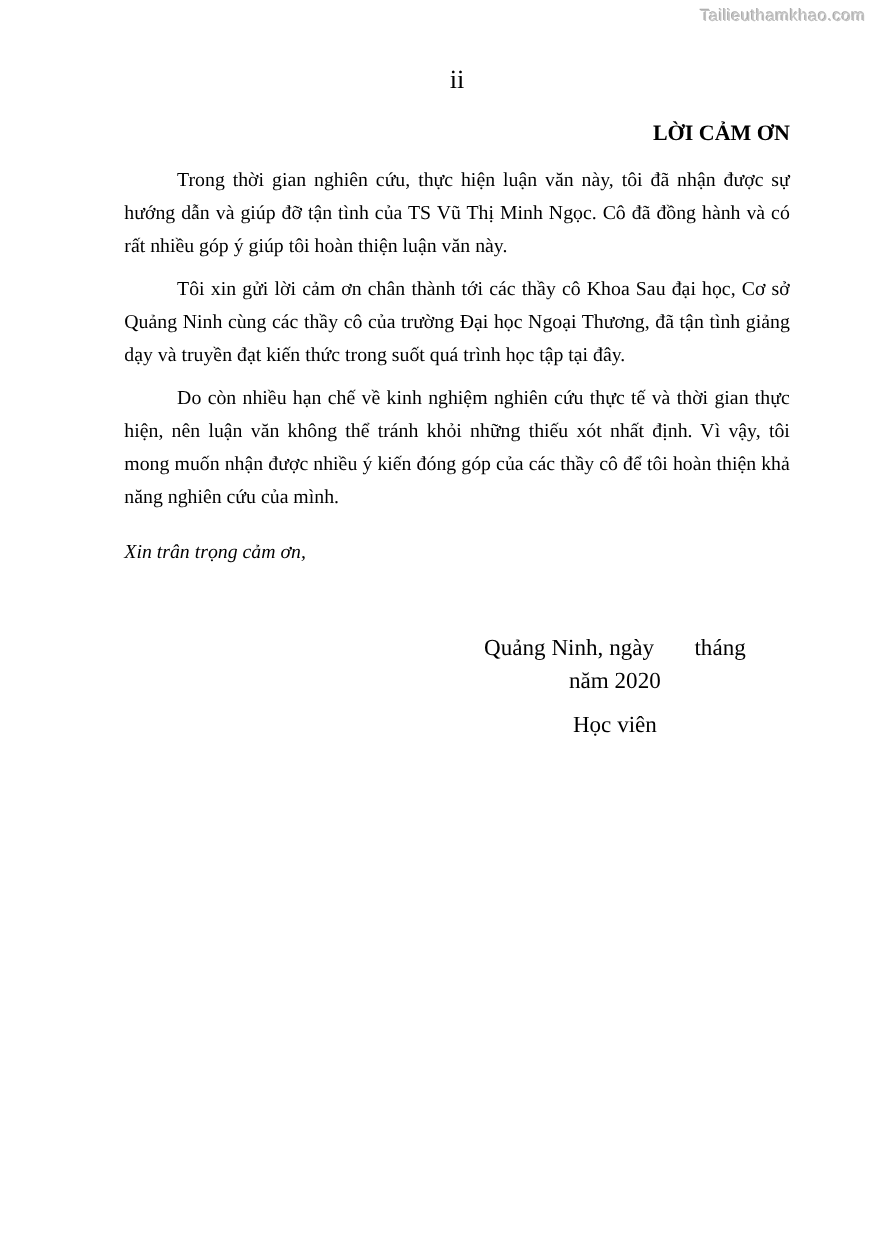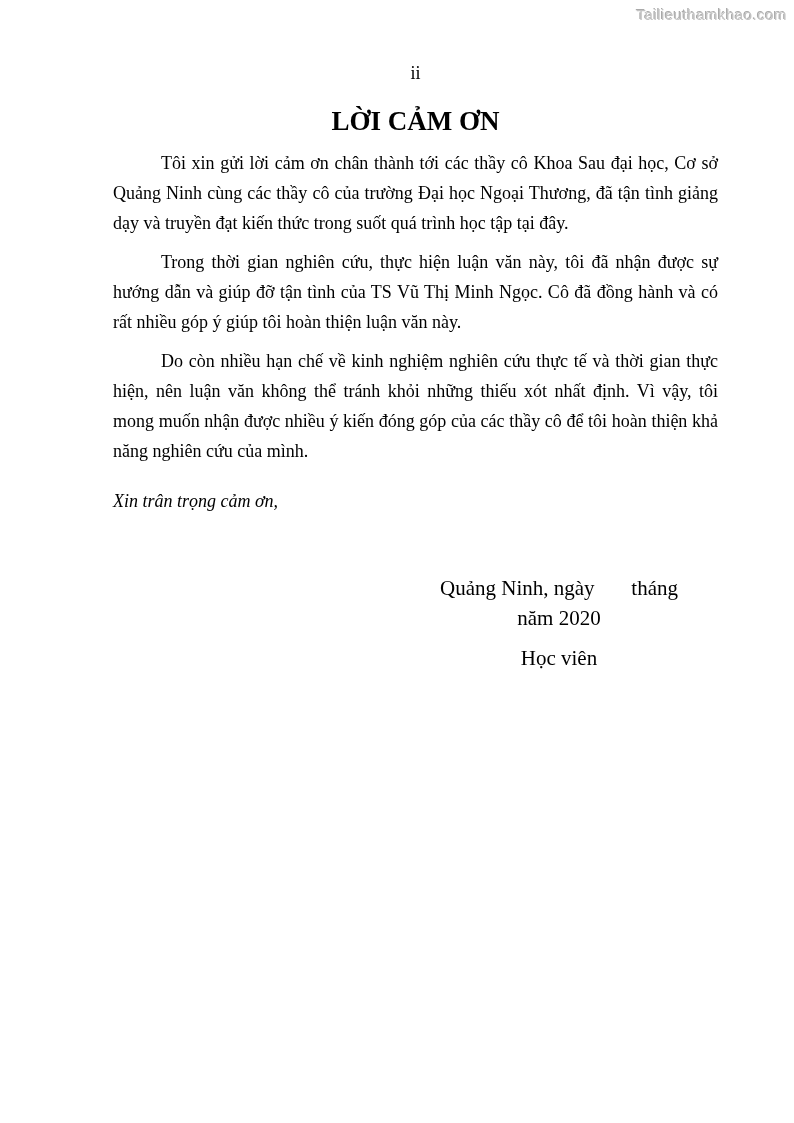--- a/index.html
+++ b/index.html
@@ -36,7 +36,7 @@
   }
   .page-number {
     text-align: center;
-    font-size: 18px;
+    font-size: 24px;
     line-height: 22px;
   }
   .doc-title {

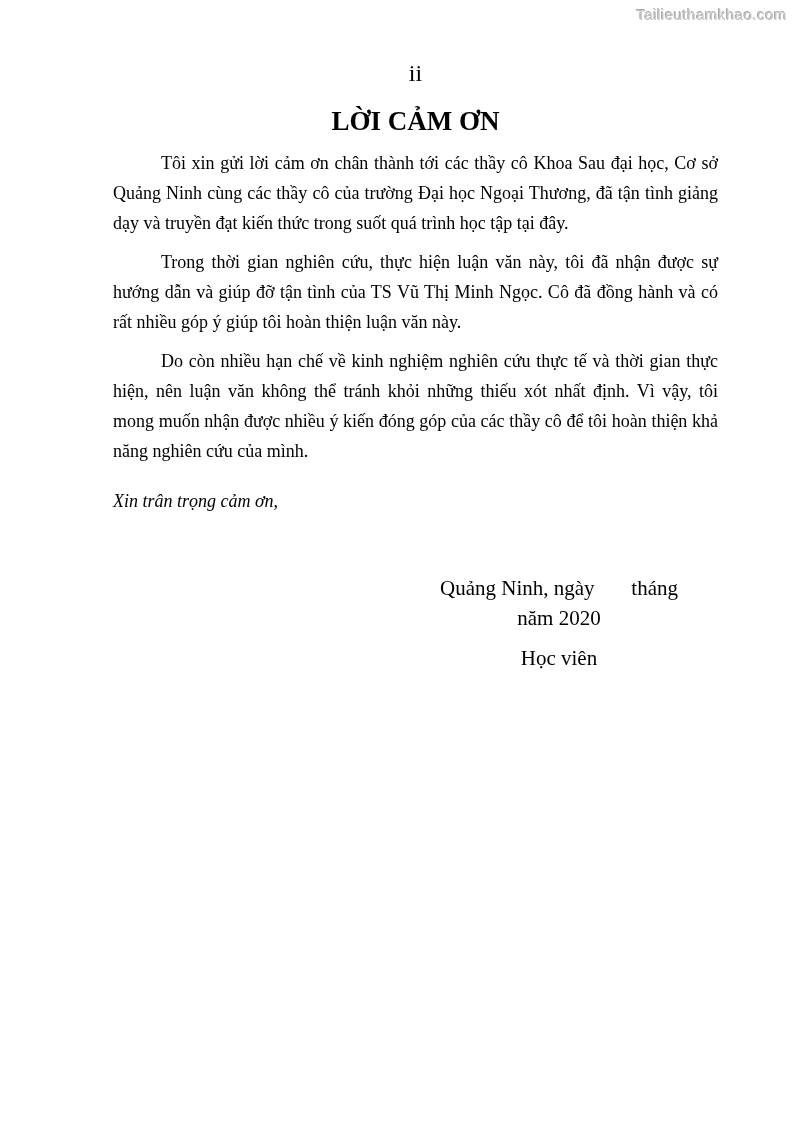--- a/index.html
+++ b/index.html
@@ -40,9 +40,9 @@
     line-height: 22px;
   }
   .doc-title {
-    text-align: center;
+    text-align: right;
     font-weight: bold;
-    font-size: 27px;
+    font-size: 20px;
     line-height: 26px;
     margin: 24px 0 0 0;
   }

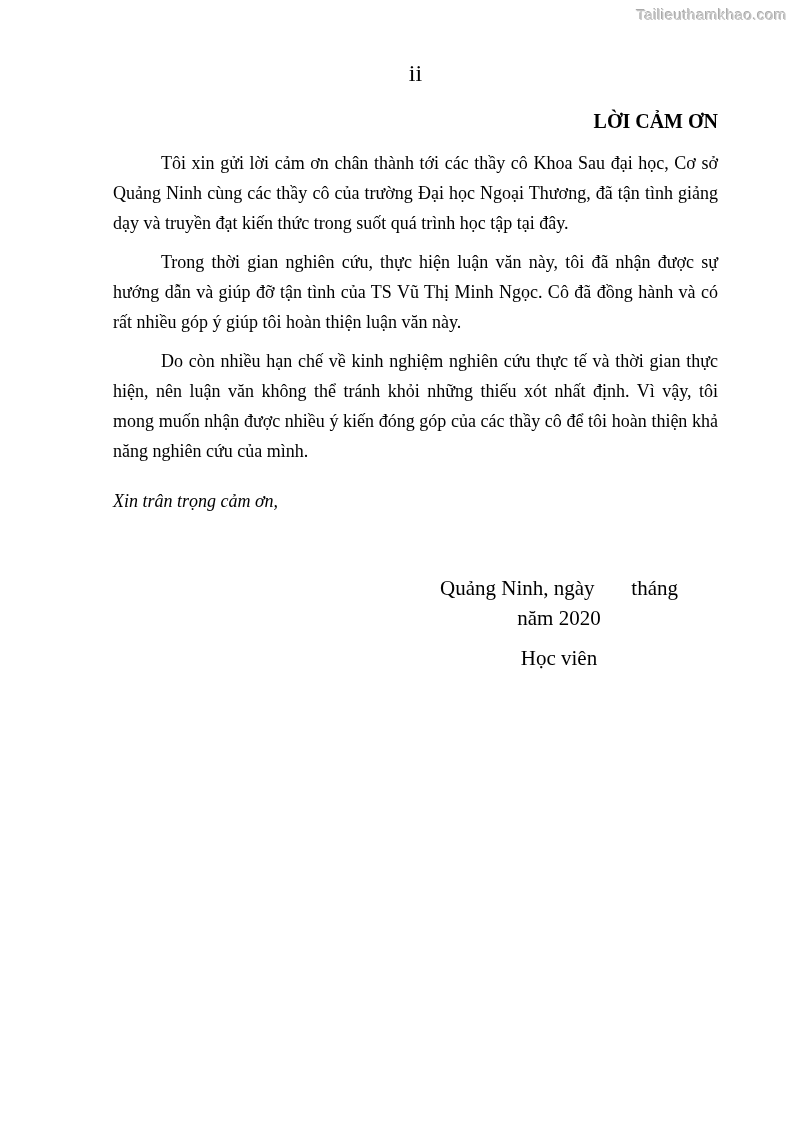--- a/index.html
+++ b/index.html
@@ -95,9 +95,9 @@
 
     <div class="doc-title">LỜI CẢM ƠN</div>
 
+    <p class="body-para">Trong thời gian nghiên cứu, thực hiện luận văn này, tôi đã nhận được sự hướng dẫn và giúp đỡ tận tình của TS Vũ Thị Minh Ngọc. Cô đã đồng hành và có rất nhiều góp ý giúp tôi hoàn thiện luận văn này.</p>
+
     <p class="body-para">Tôi xin gửi lời cảm ơn chân thành tới các thầy cô Khoa Sau đại học, Cơ sở Quảng Ninh cùng các thầy cô của trường Đại học Ngoại Thương, đã tận tình giảng dạy và truyền đạt kiến thức trong suốt quá trình học tập tại đây.</p>
-
-    <p class="body-para">Trong thời gian nghiên cứu, thực hiện luận văn này, tôi đã nhận được sự hướng dẫn và giúp đỡ tận tình của TS Vũ Thị Minh Ngọc. Cô đã đồng hành và có rất nhiều góp ý giúp tôi hoàn thiện luận văn này.</p>
 
     <p class="body-para">Do còn nhiều hạn chế về kinh nghiệm nghiên cứu thực tế và thời gian thực hiện, nên luận văn không thể tránh khỏi những thiếu xót nhất định. Vì vậy, tôi mong muốn nhận được nhiều ý kiến đóng góp của các thầy cô để tôi hoàn thiện khả năng nghiên cứu của mình.</p>
 

